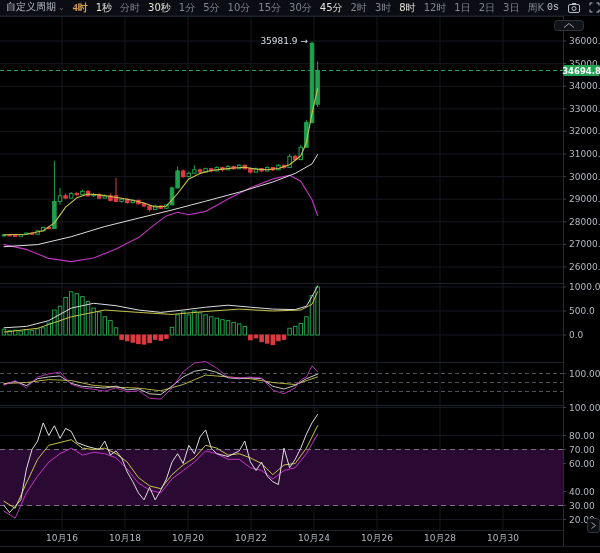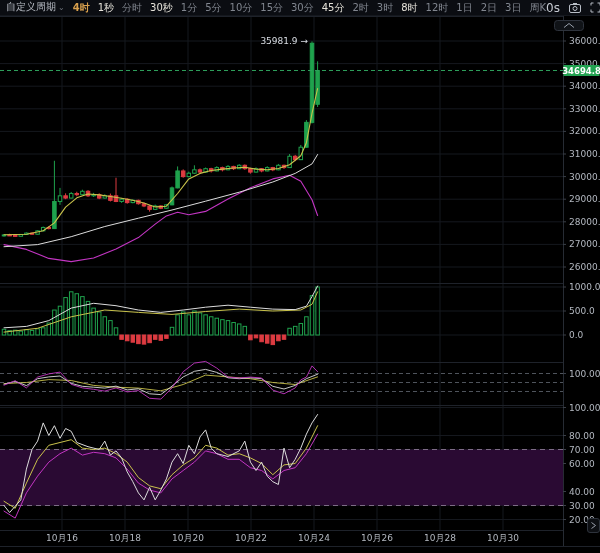--- a/index.html
+++ b/index.html
@@ -13,7 +13,7 @@
   .period{cursor:pointer;line-height:16px;}
   .period.normal{color:#81868f;}
   .period.favorite{color:#e6e3da;font-weight:400;}
-  .period.selected{font-weight:700;}
+  .period.selected{font-weight:700;font-family:Liberation Serif, serif;}
   .period.dropdown{color:#b7bbc3;}
   .caret{font-size:8px;color:#6d727b;margin-left:2px;}
   .tb-right{margin-left:auto;display:flex;align-items:center;gap:9px;height:16px;}

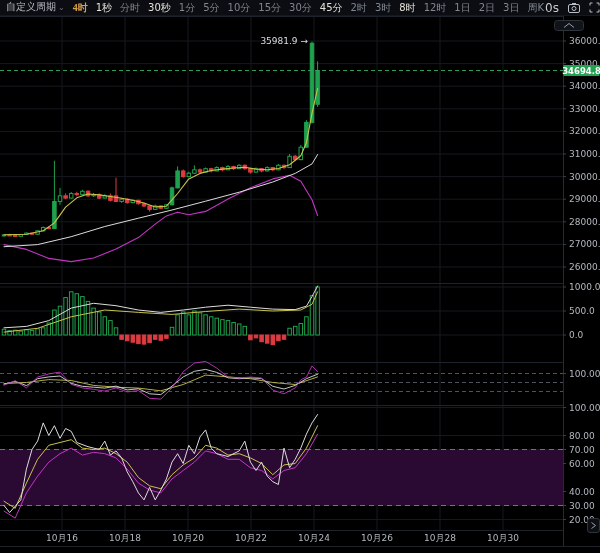--- a/index.html
+++ b/index.html
@@ -17,7 +17,7 @@
   .period.dropdown{color:#b7bbc3;}
   .caret{font-size:8px;color:#6d727b;margin-left:2px;}
   .tb-right{margin-left:auto;display:flex;align-items:center;gap:9px;height:16px;}
-  .countdown{color:#c7cbd2;font-size:12px;}
+  .countdown{color:#c7cbd2;font-size:10px;font-family:Liberation Mono, monospace;}
   .tb-icon{display:flex;align-items:center;color:#b9bec6;cursor:pointer;}
   svg text{font-family:"DejaVu Sans",sans-serif;}
   .chart-svg{position:absolute;top:0;left:0;}

